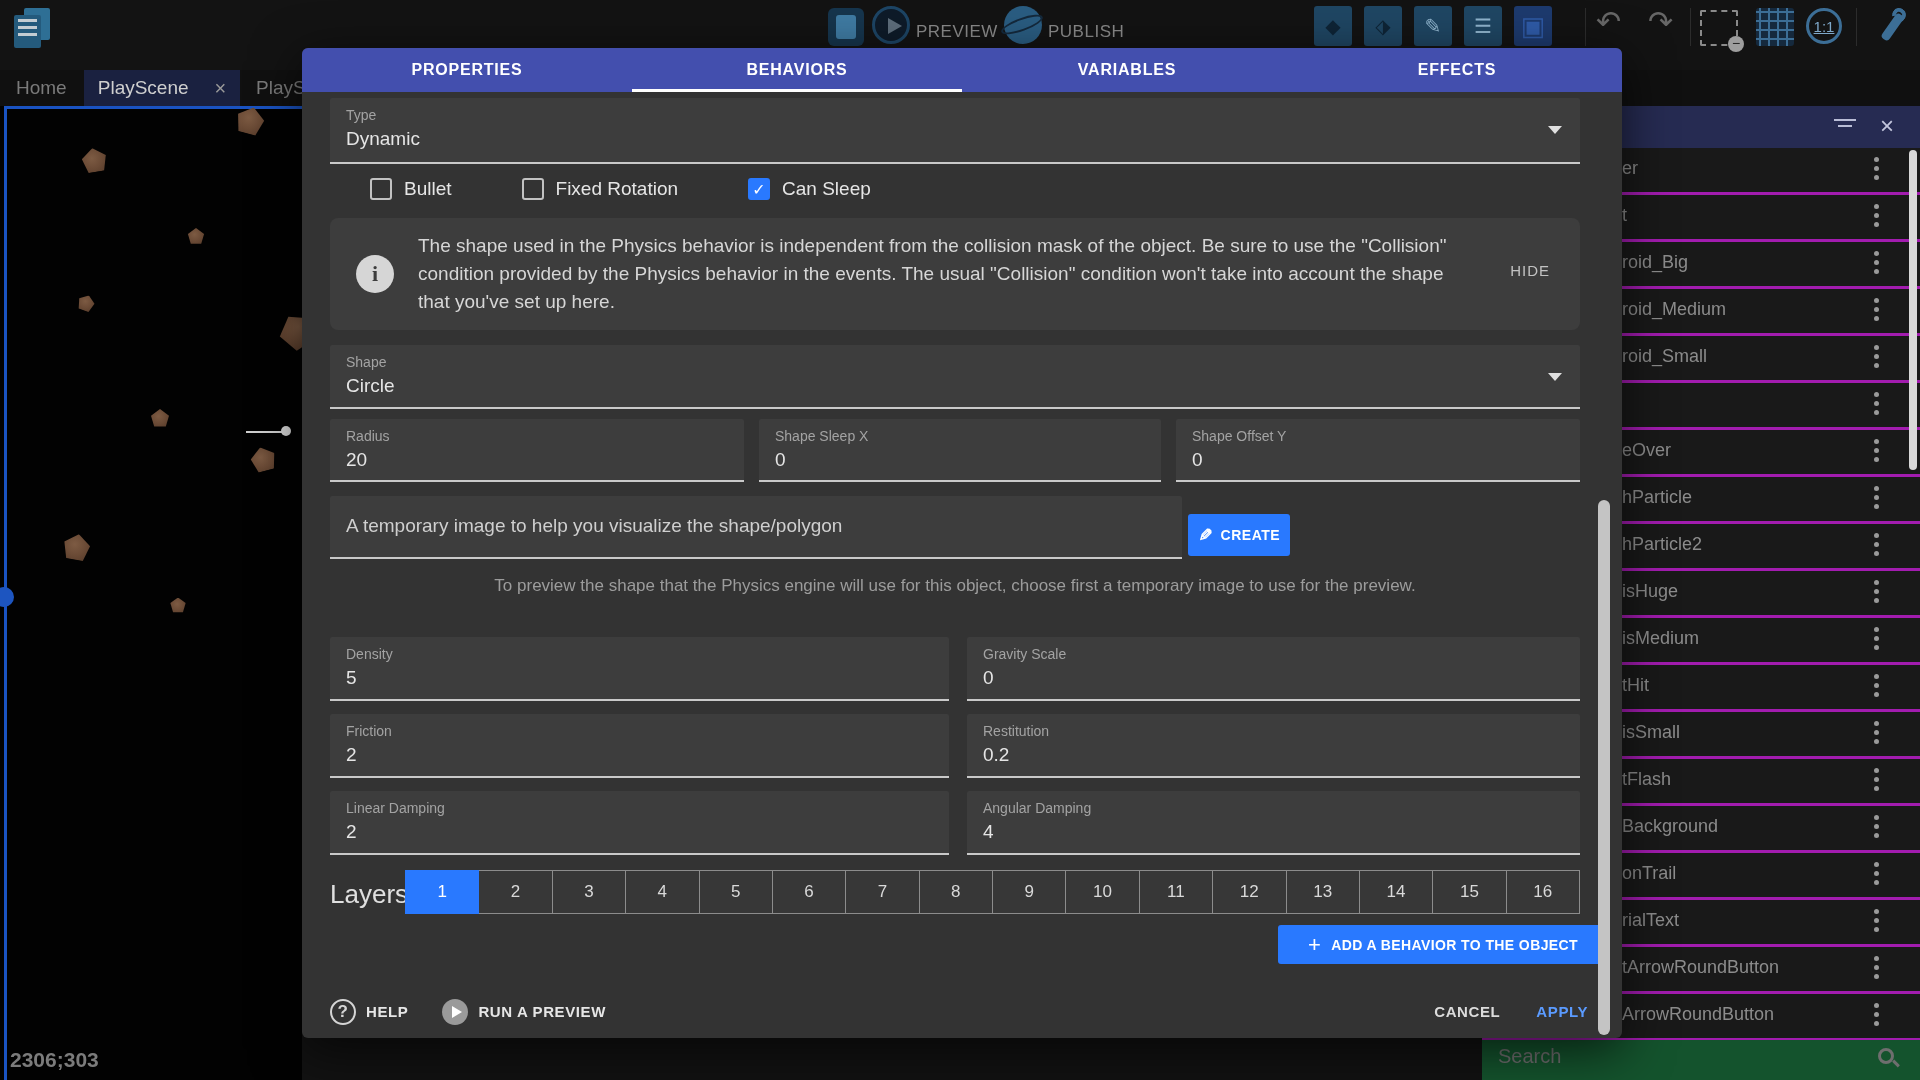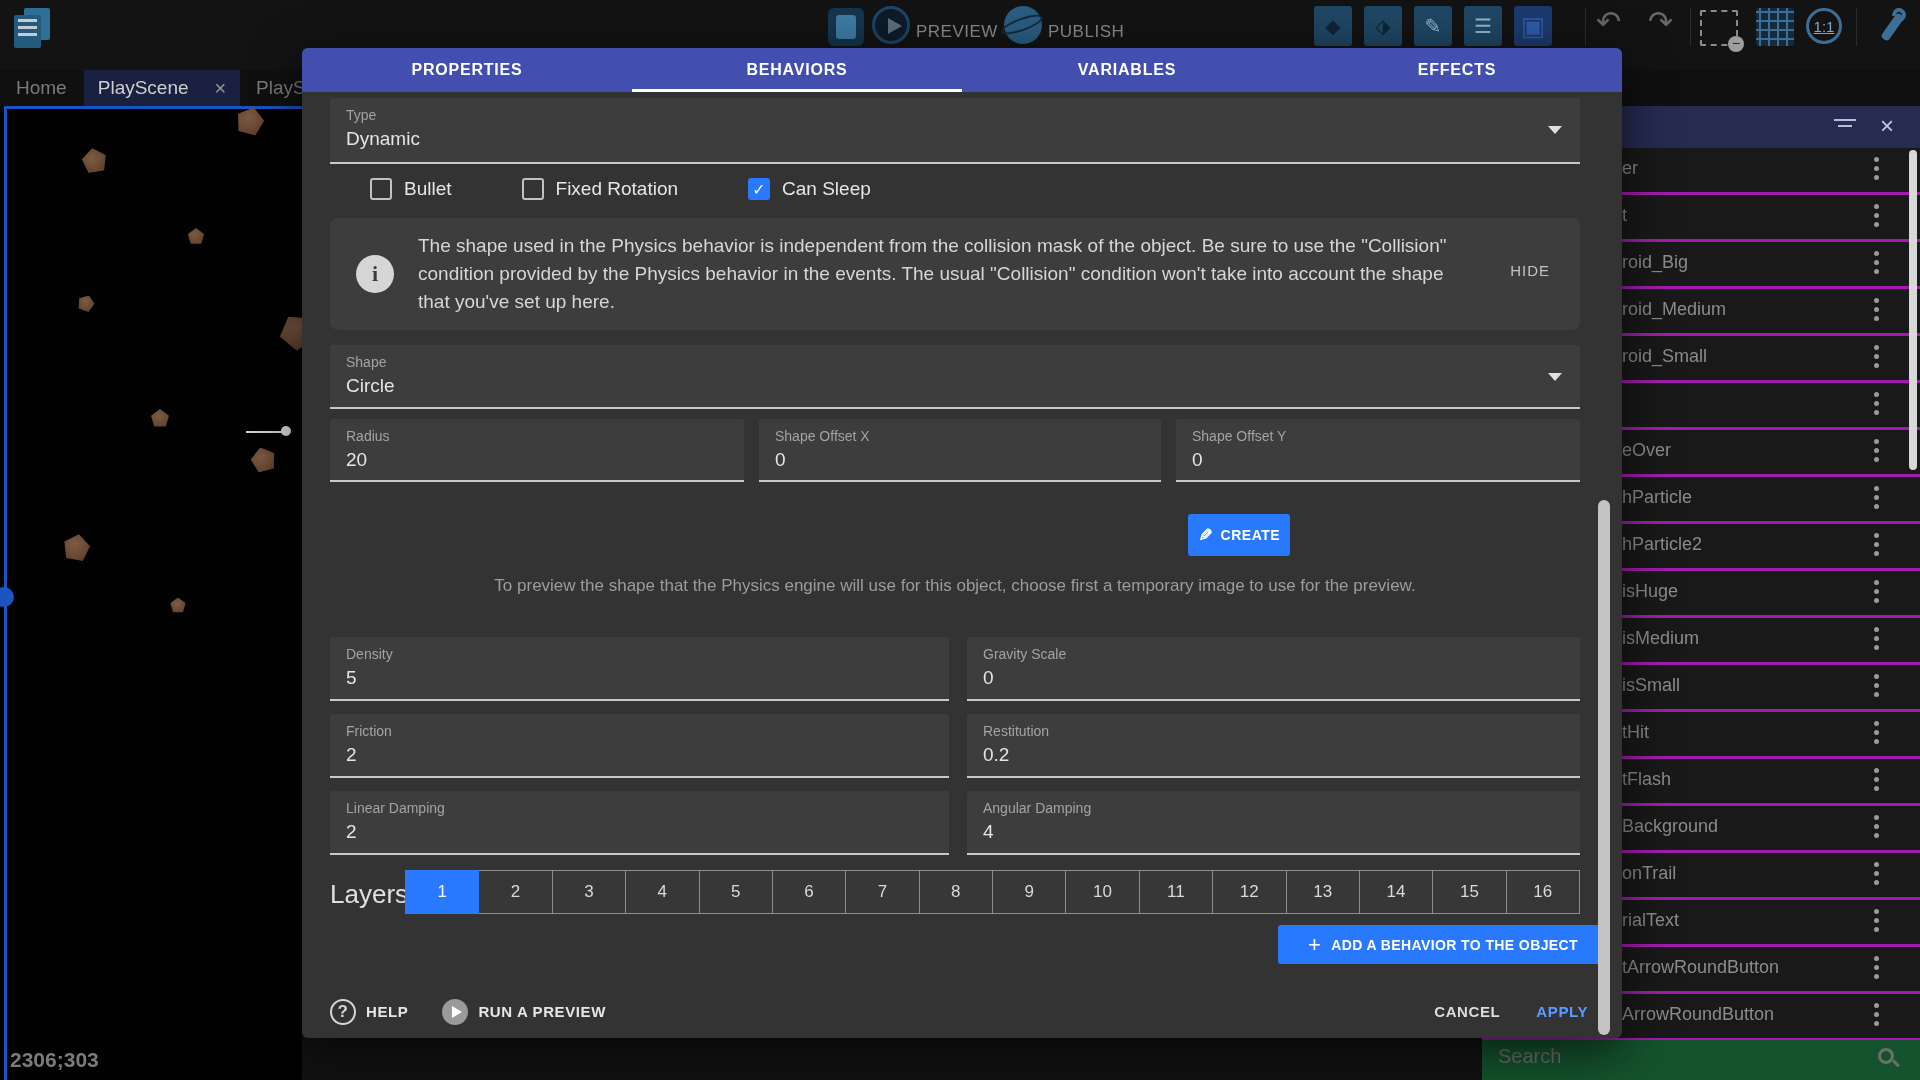--- a/index.html
+++ b/index.html
@@ -428,7 +428,7 @@
       <span class="fvalue">20</span>
     </div>
     <div class="field" style="left:457px;top:371px;width:402px;height:61px">
-      <span class="flabel">Shape Offset X</span>
+      <span class="flabel">Shape Sleep X</span>
       <span class="fvalue">0</span>
     </div>
     <div class="field" style="left:874px;top:371px;width:404px;height:61px">

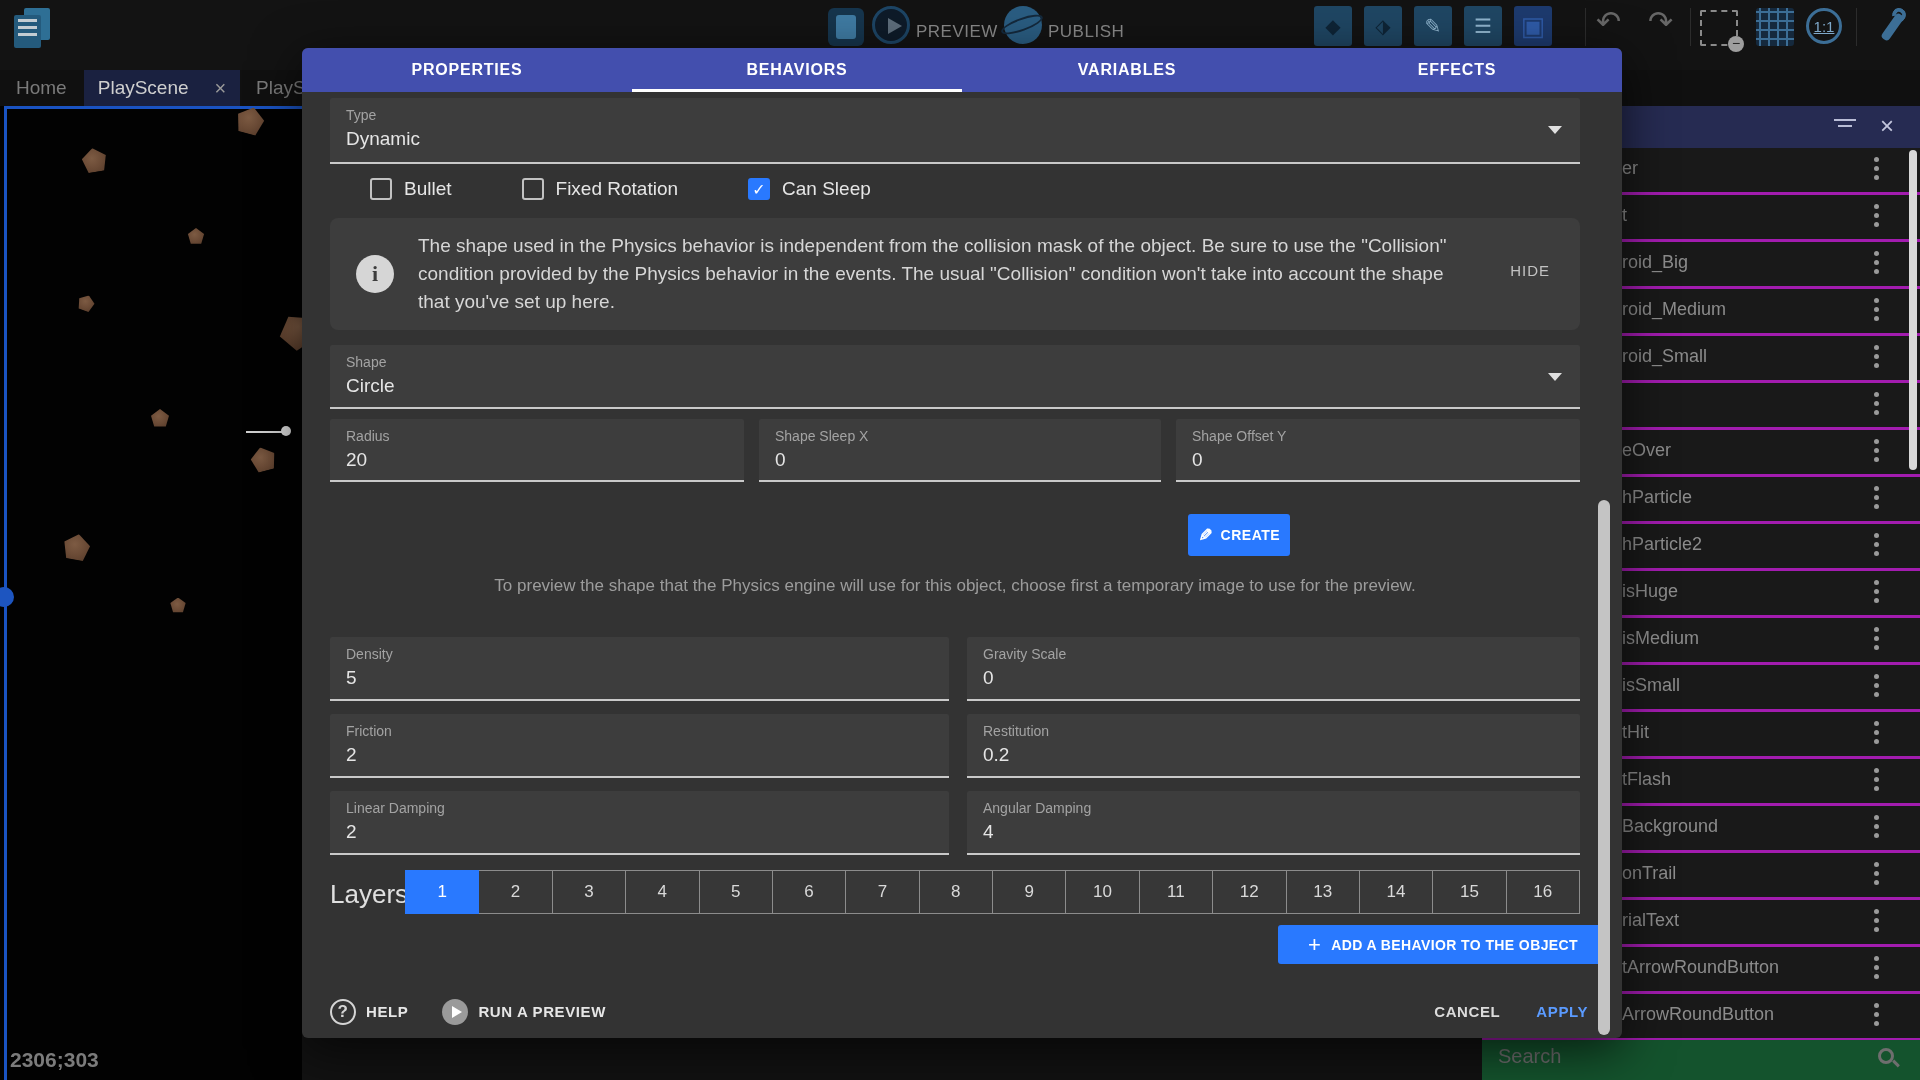--- a/index.html
+++ b/index.html
@@ -436,6 +436,9 @@
       <span class="fvalue">0</span>
     </div>
 
+    <div class="field" style="left:28px;top:448px;width:852px;height:61px">
+      <span class="fvalue" style="top:19px;color:#cfcfcf">A temporary image to help you visualize the shape/polygon</span>
+    </div>
     <div class="create-btn">
       <span class="brush">✎</span>
       <span>CREATE</span>

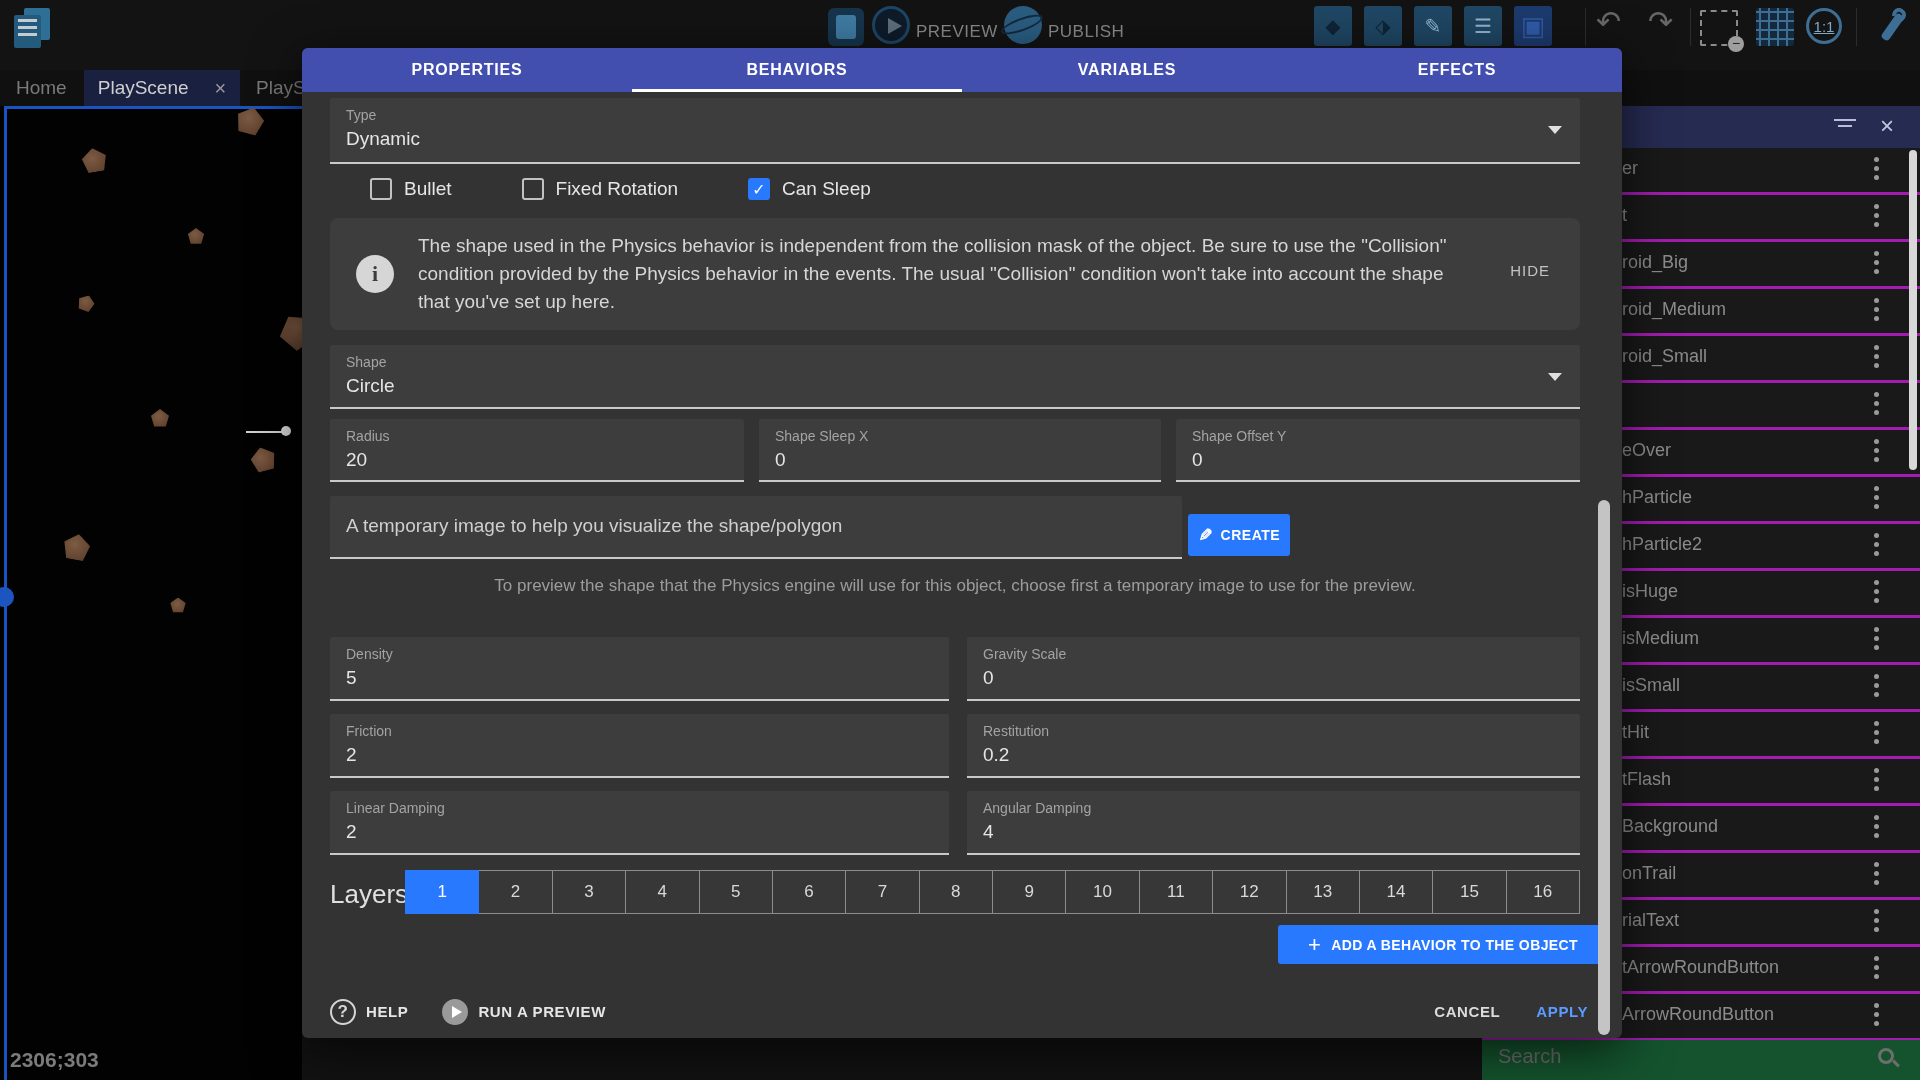--- a/index.html
+++ b/index.html
@@ -303,15 +303,15 @@
           </span>
       </div>
         <div class="sb-row">
+        <span class="lbl">tHit</span>
+        <span class="kebab">
+            <i></i>
+            <i></i>
+            <i></i>
+          </span>
+      </div>
+        <div class="sb-row">
         <span class="lbl">isSmall</span>
-        <span class="kebab">
-            <i></i>
-            <i></i>
-            <i></i>
-          </span>
-      </div>
-        <div class="sb-row">
-        <span class="lbl">tHit</span>
         <span class="kebab">
             <i></i>
             <i></i>

